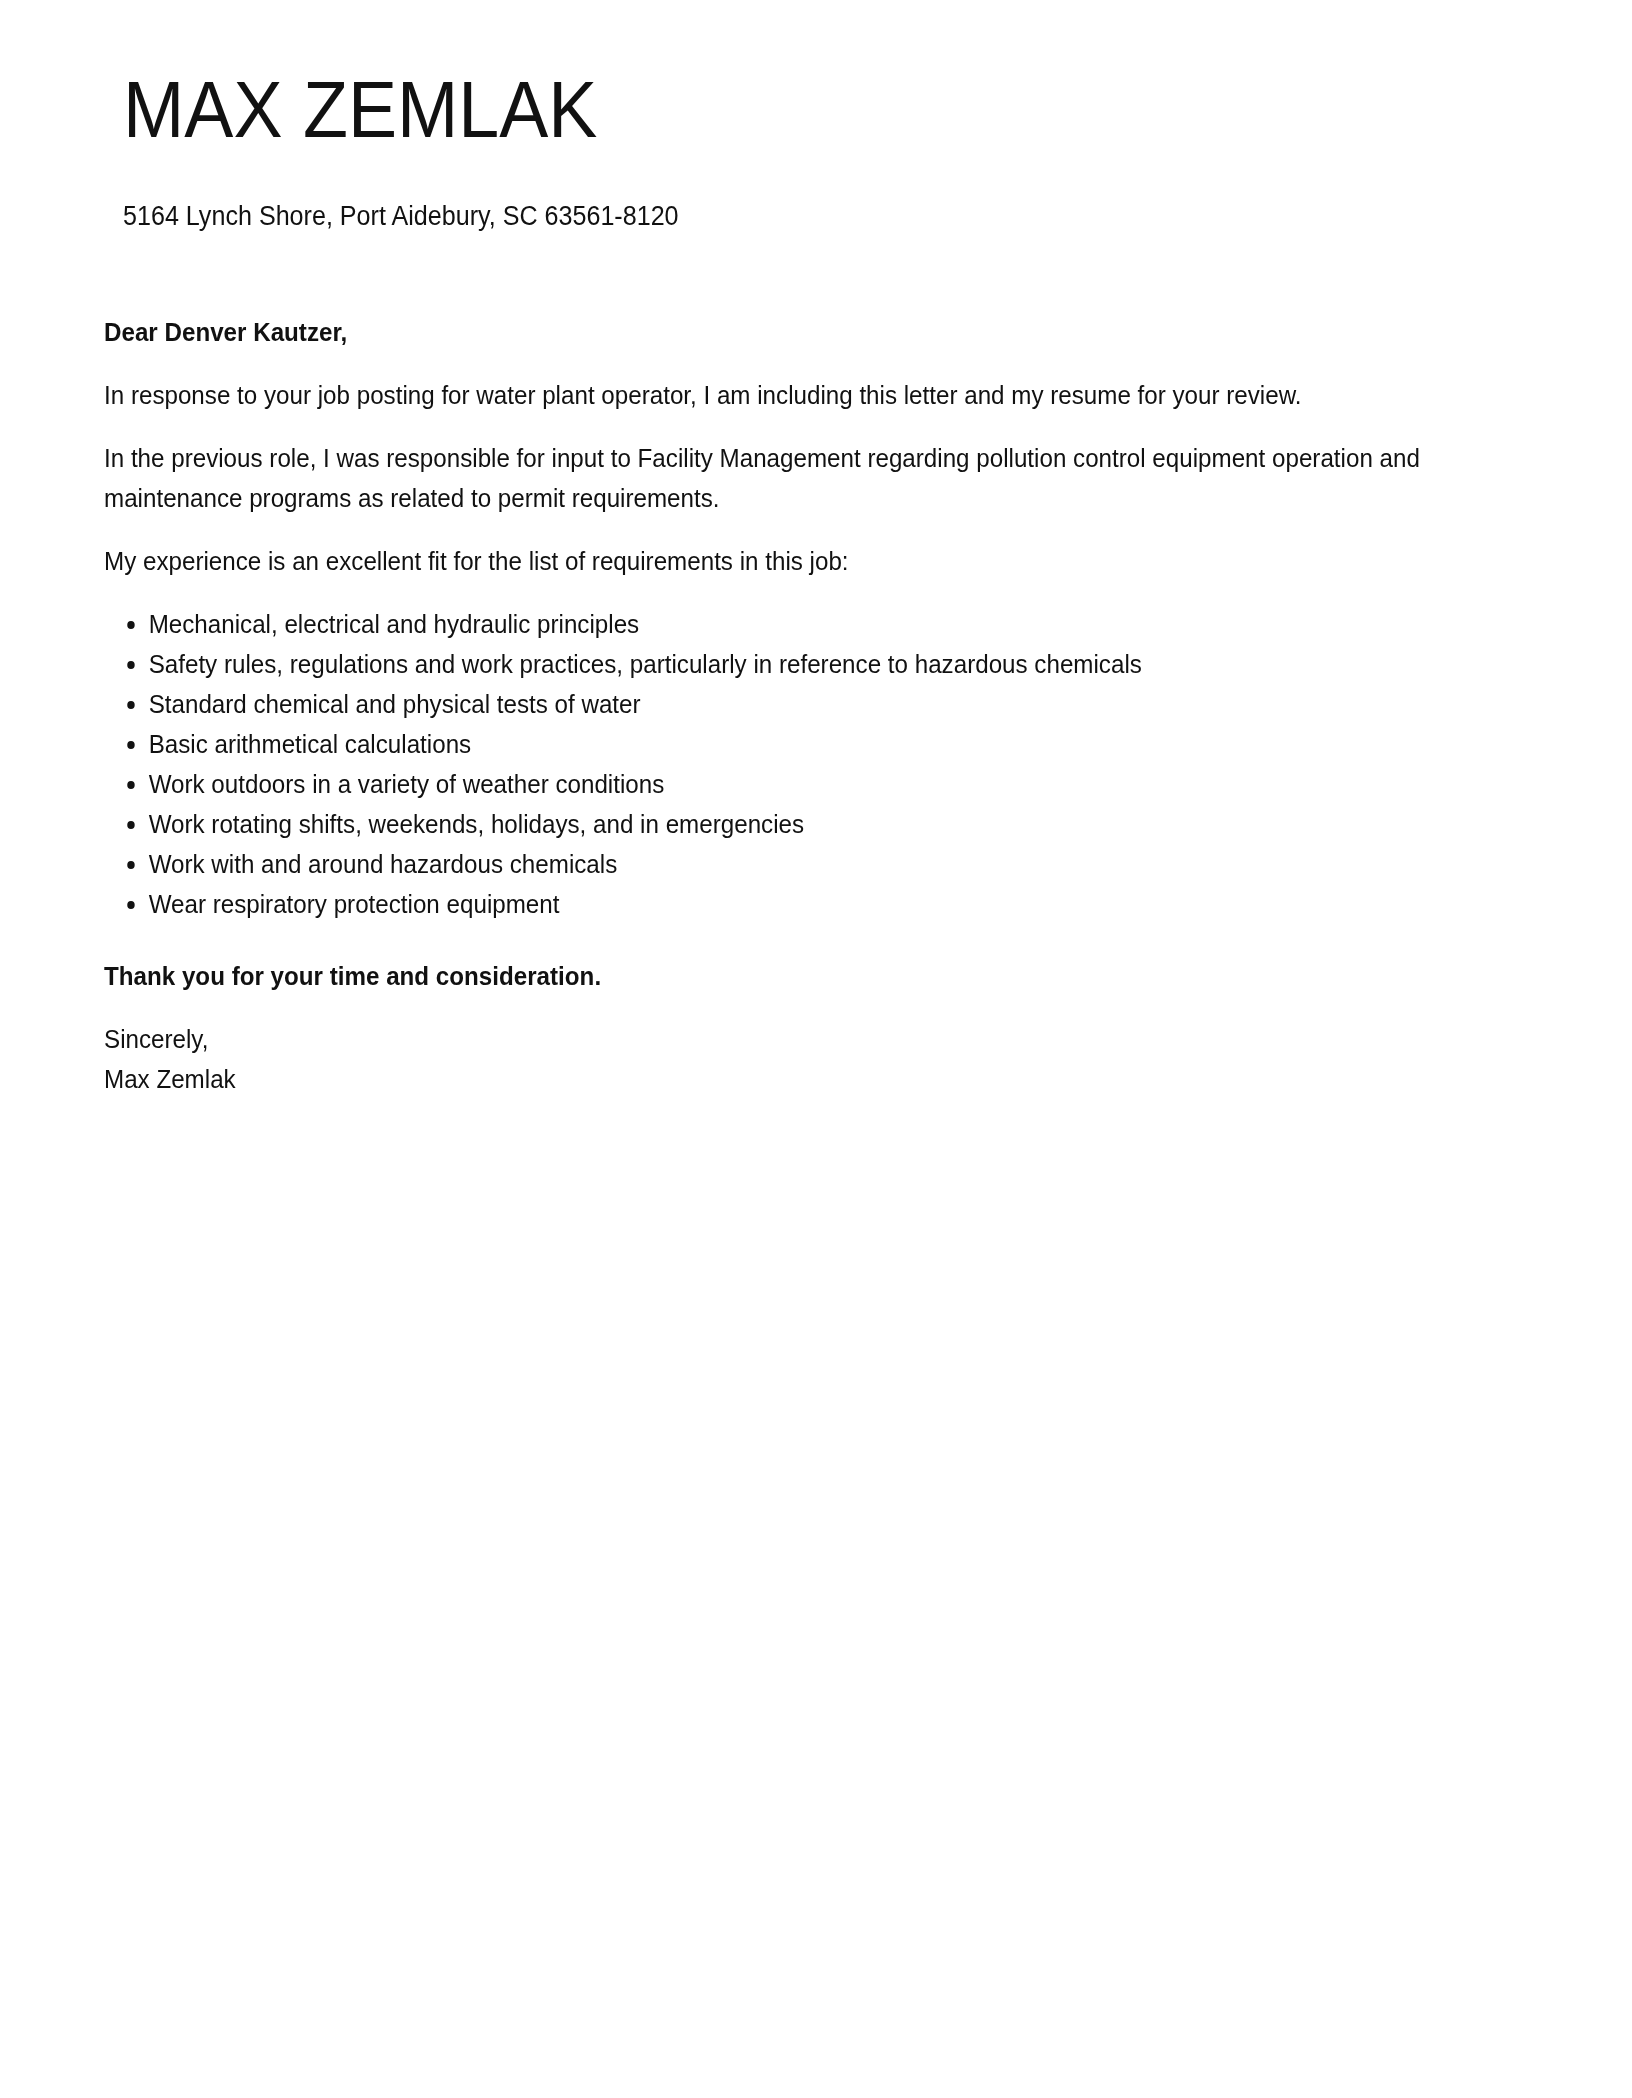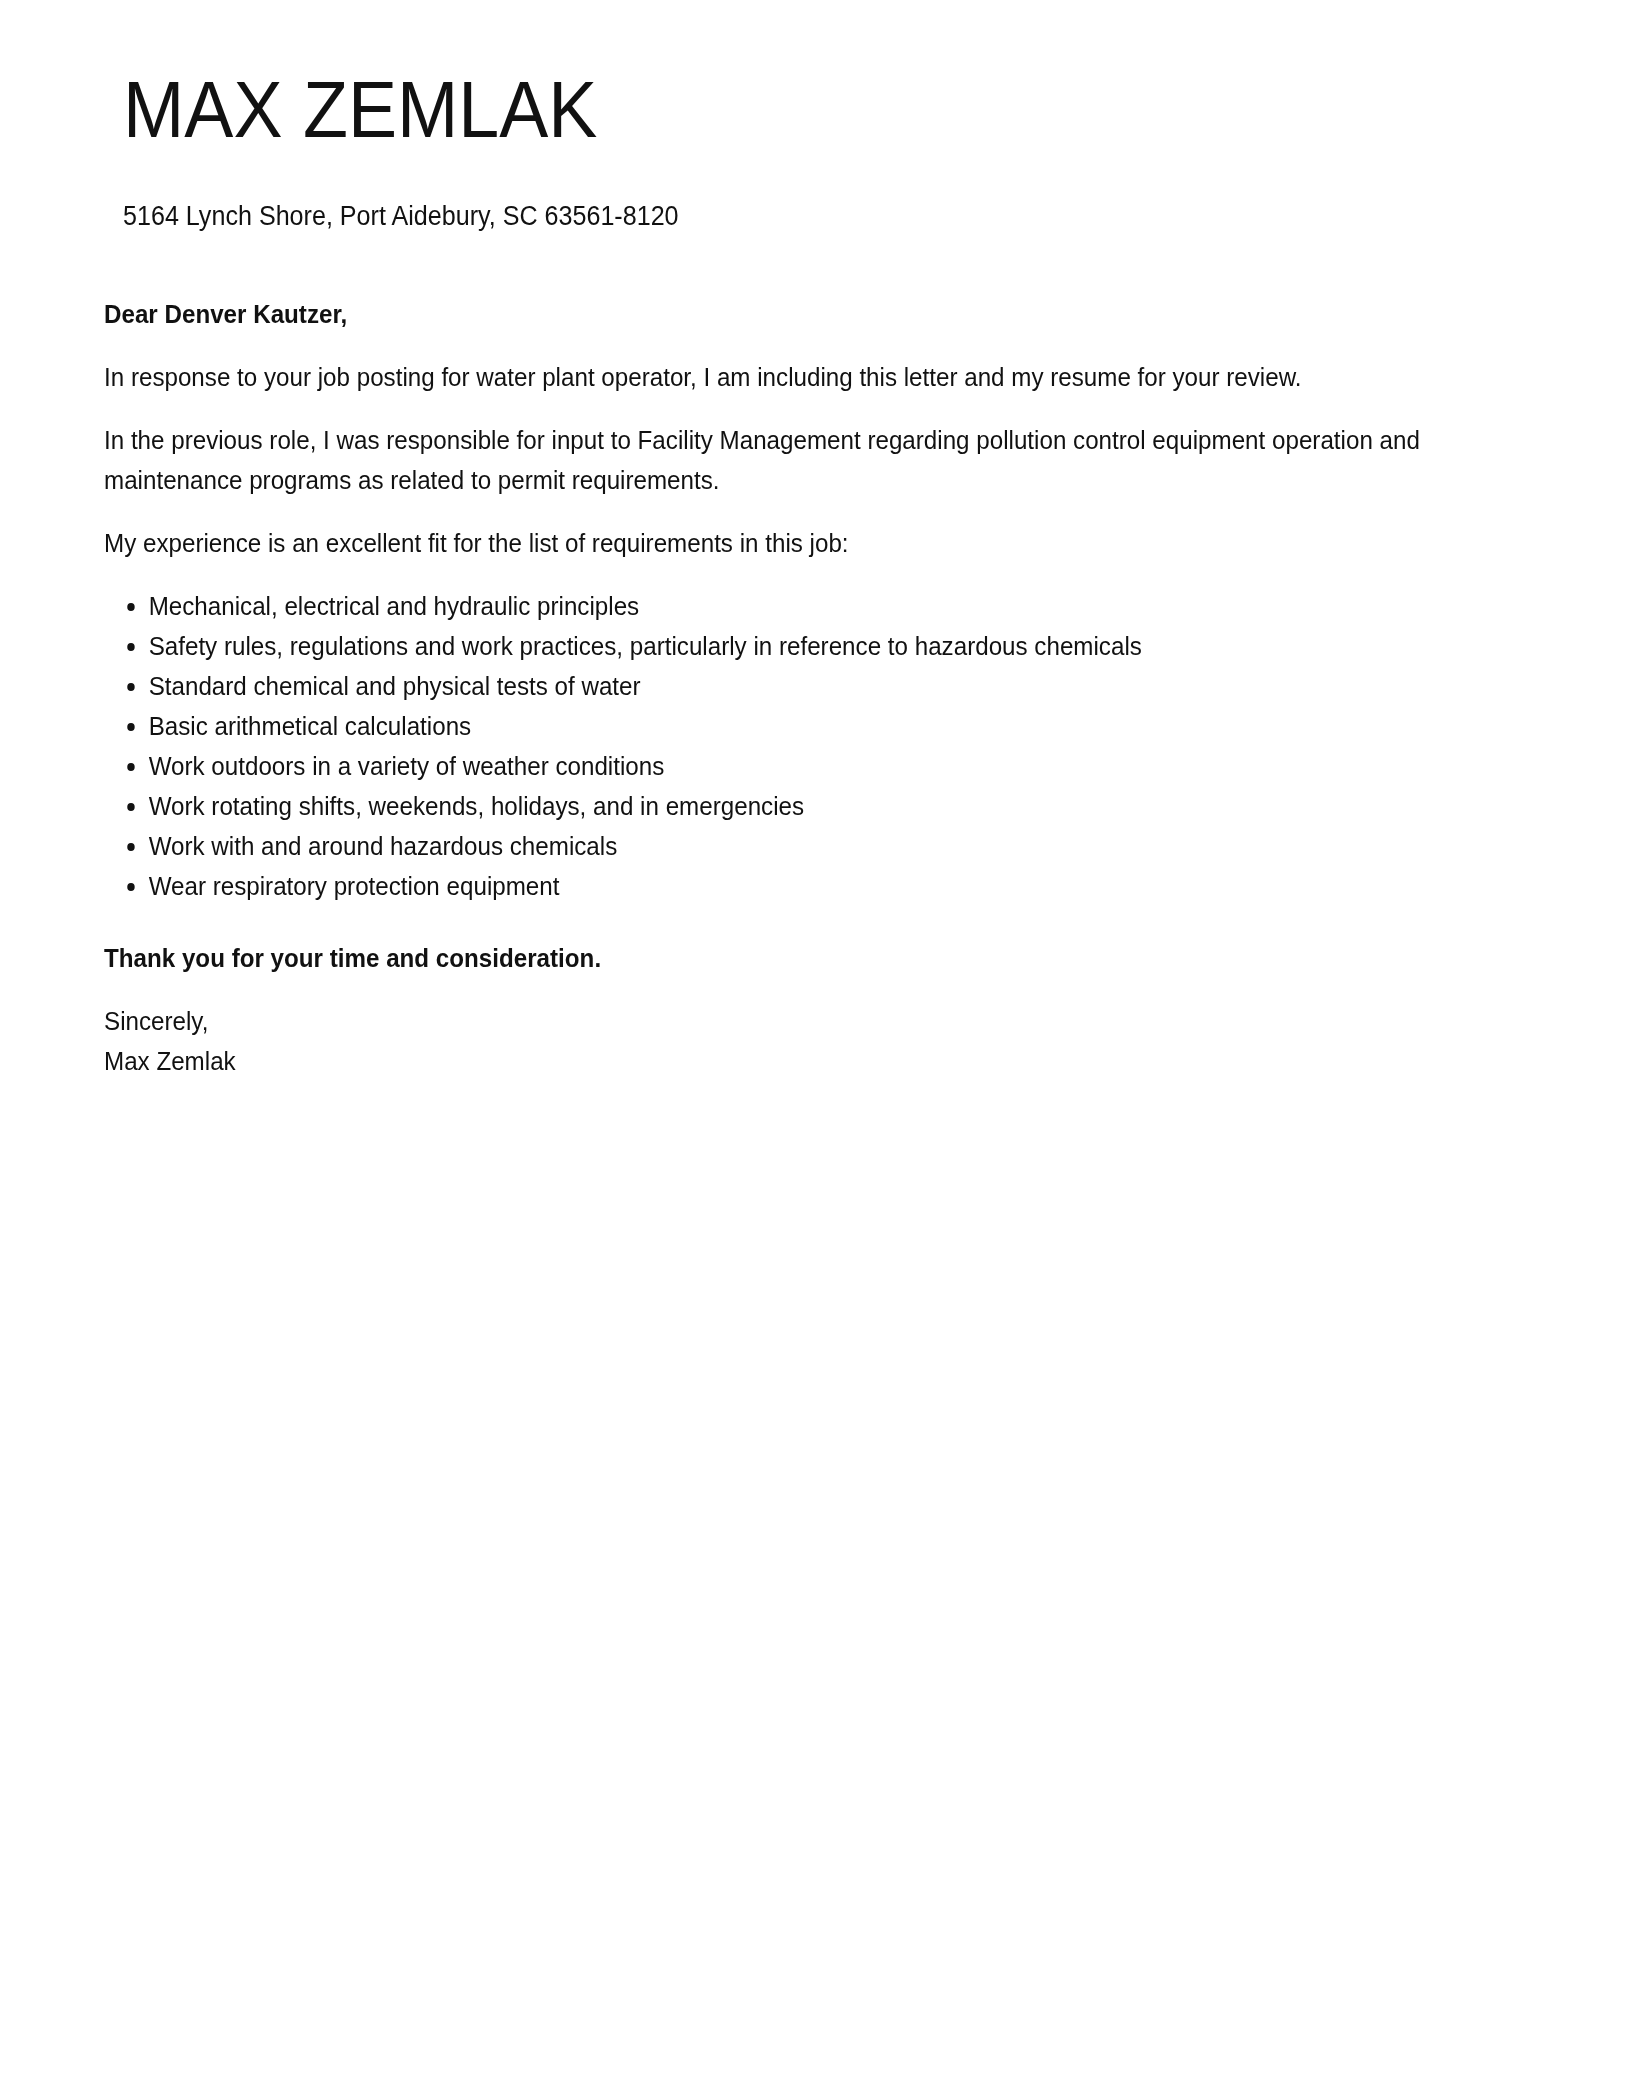--- a/index.html
+++ b/index.html
@@ -19,7 +19,7 @@
     transform: scaleX(0.93); transform-origin: left;
   }
   .letter {
-    position: absolute; left: 104px; top: 294px; width: 1440px;
+    position: absolute; left: 104px; top: 312px; width: 1440px;
     font-size: 26px; line-height: 40px;
   }
   .letter p { margin: 0 0 23px 0; transform: scaleX(0.93); transform-origin: left; white-space: normal; }

